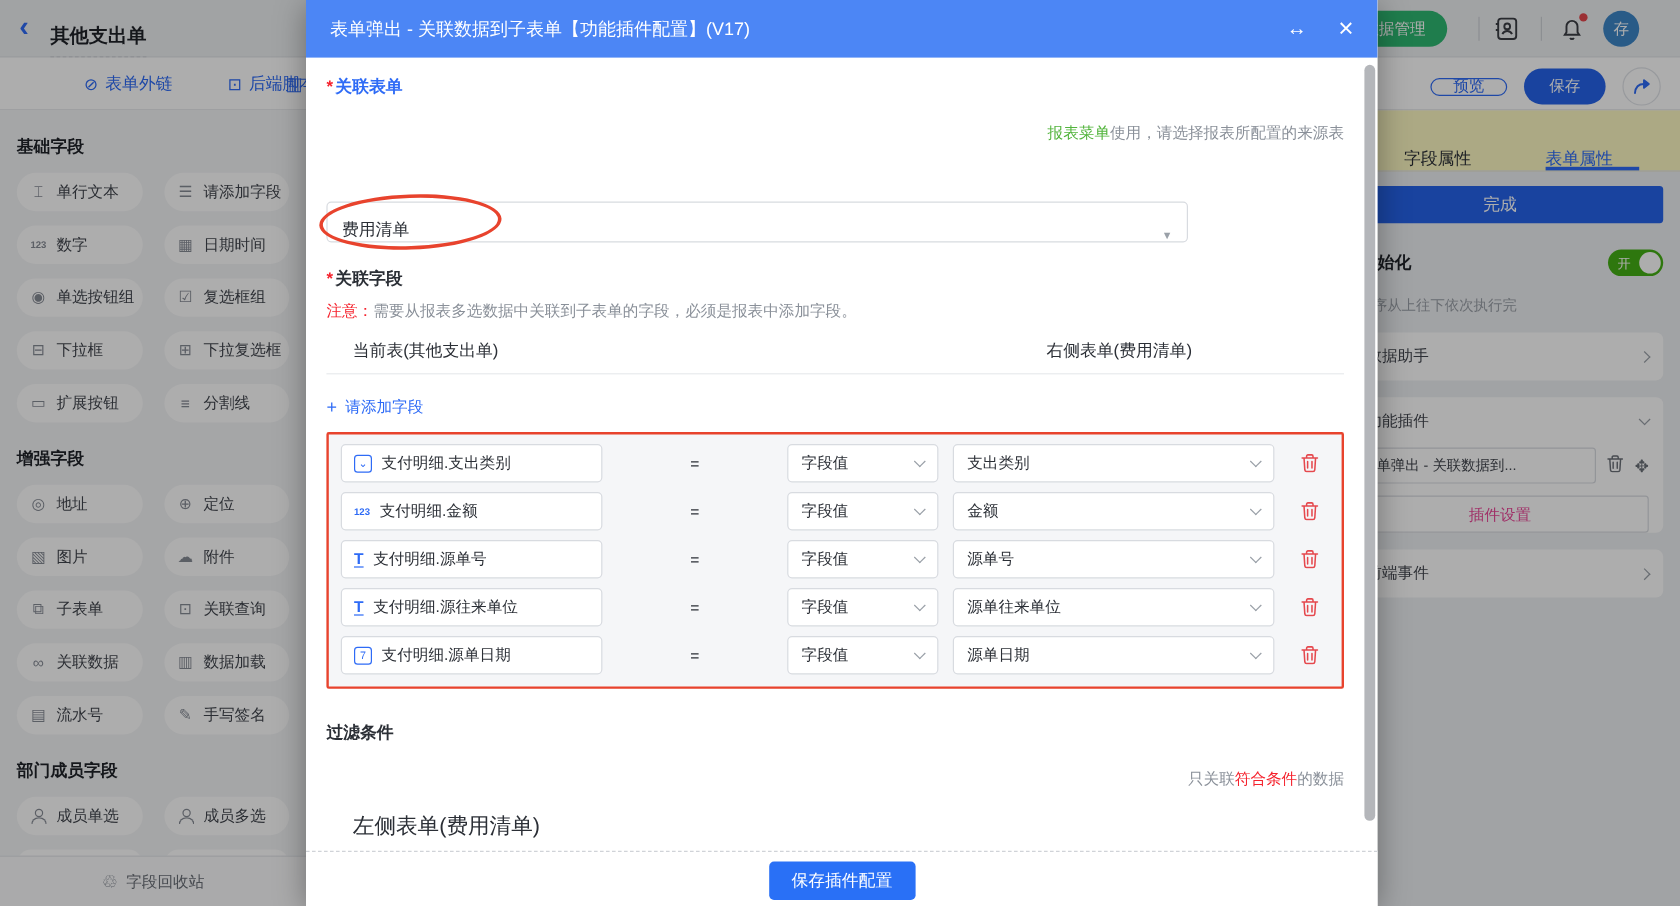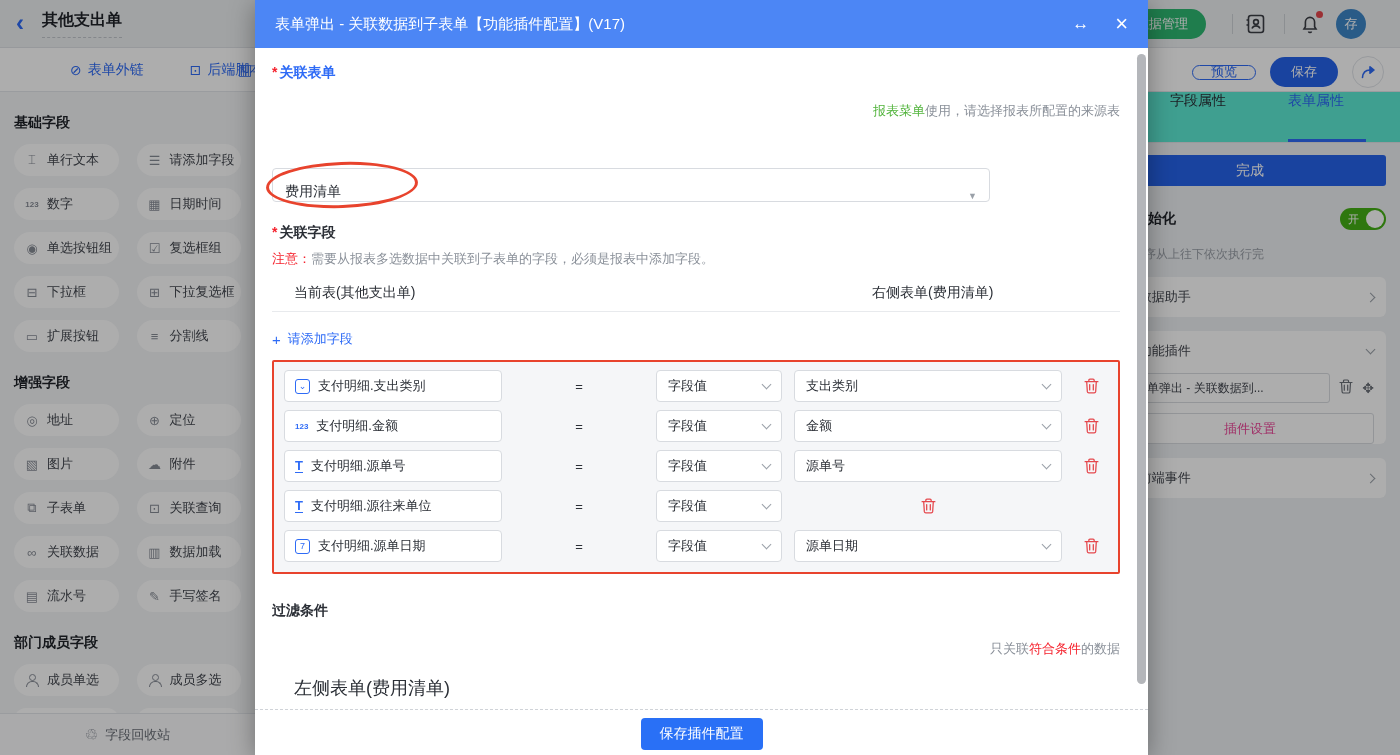--- a/index.html
+++ b/index.html
@@ -10,7 +10,7 @@
   
   .topbar { position:absolute; left:0; top:0; width:1400px; height:48px; background:#eef0f2; border-bottom:1px solid #dfe2e6; }
   .back { position:absolute; left:16px; top:9px; font-size:24px; font-weight:bold; color:#2e6bf6; line-height:28px; cursor:pointer; }
-  .ptitle { position:absolute; left:42px; top:10px; font-size:16px; font-weight:700; color:#1f2329; padding-bottom:6px; border-bottom:1px dashed #c3c7cd;text-align:center; }
+  .ptitle { position:absolute; left:42px; top:20px; font-size:16px; font-weight:700; color:#1f2329; padding-bottom:6px; border-bottom:1px dashed #c3c7cd;text-align:center; }
   .pill-green { position:absolute; left:1118px; top:9px; height:30px; padding:0 18px; background:#2eb872; color:#fff; border-radius:15px; font-size:13px; display:flex; align-items:center; }
   .vdiv { position:absolute; top:14px; width:1px; height:20px; background:#cfd3d8; }
   .tb-ico { position:absolute; top:12px; width:24px; height:24px; color:#3b3e45; }

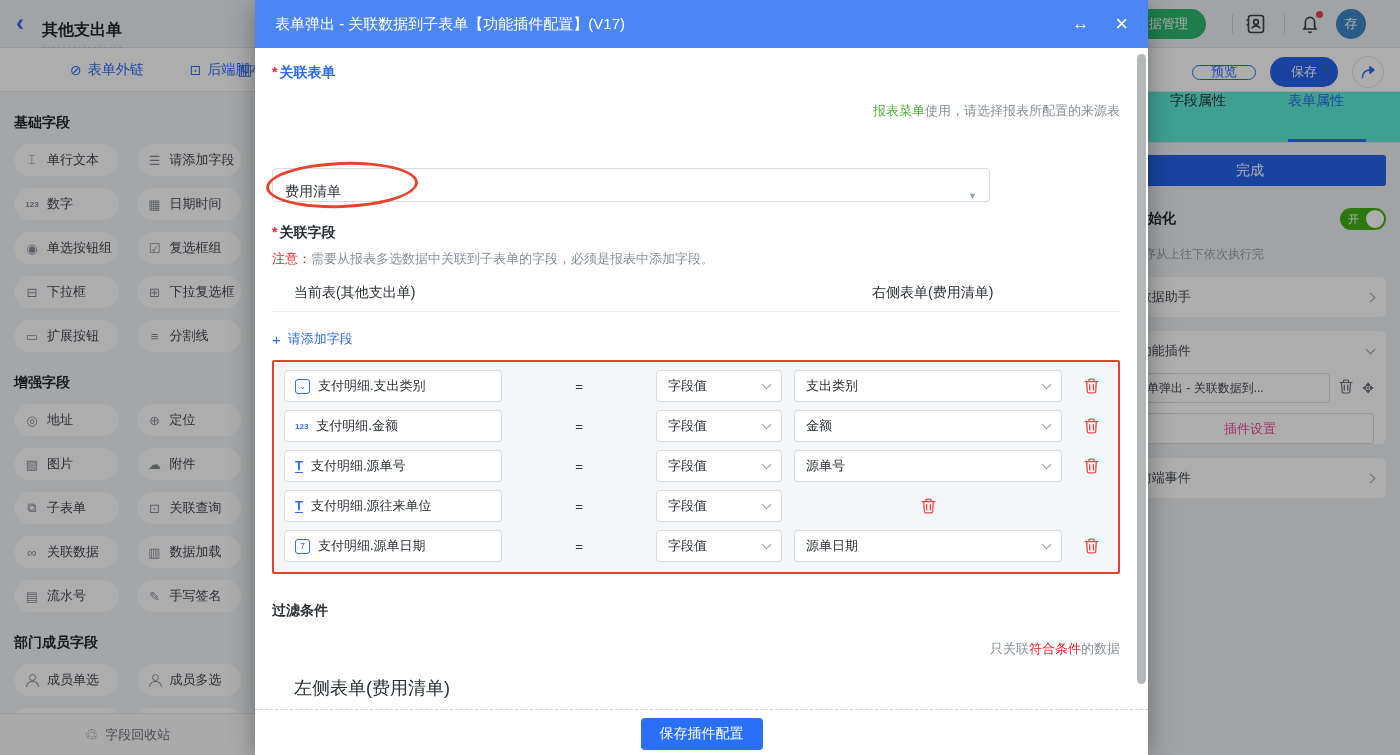--- a/index.html
+++ b/index.html
@@ -43,7 +43,7 @@
 
   
   .rpanel { position:absolute; left:1100px; top:92px; width:300px; bottom:0; background:#eef0f3; }
-  .rtabs { height:51px; background:#5eead4; border-bottom:1px solid #e2e4e8; display:flex; align-items:flex-start; padding:0 0 0 70px; gap:62px; position:relative; }
+  .rtabs { height:51px; background:#fef9c3; border-bottom:1px solid #e2e4e8; display:flex; align-items:flex-end; padding:0 0 0 70px; gap:62px; position:relative; }
   .rtab { font-size:14px; color:#2b2f36; cursor:pointer; }
   .rtab.active { color:#2e6bf6; }
   .rtab-line { position:absolute; left:188px; bottom:0; width:78px; height:3px; background:#2e6bf6; }

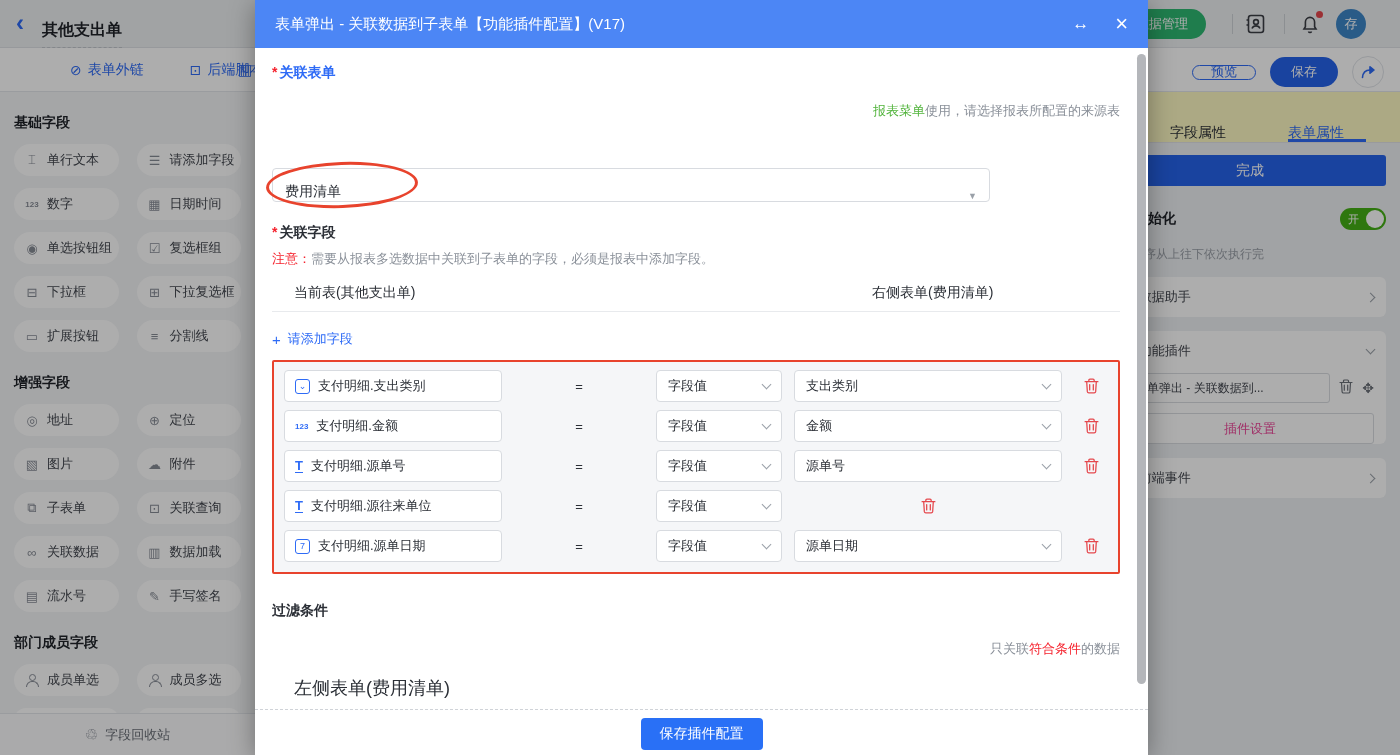--- a/index.html
+++ b/index.html
@@ -432,6 +432,10 @@
               <span>字段值</span>
               <i class="chv down"></i>
             </div>
+          <div class="fsel">
+              <span>源单往来单位</span>
+              <i class="chv down"></i>
+            </div>
           <div class="trash">
               <svg width="15" height="16" viewBox="0 0 14 15" fill="none" stroke="#e5484d" stroke-width="1.2" stroke-linecap="round">
                 <path d="M1 3.5h12M4.5 3.5V2a1 1 0 0 1 1-1h3a1 1 0 0 1 1 1v1.5M2.5 3.5l.6 9.3a1.4 1.4 0 0 0 1.4 1.2h5a1.4 1.4 0 0 0 1.4-1.2l.6-9.3M5.3 6.2v5M8.7 6.2v5"></path>

